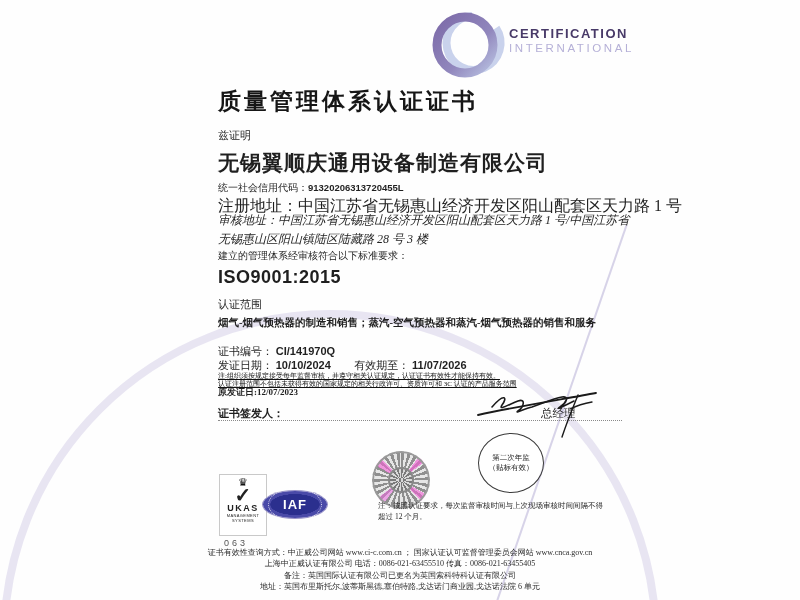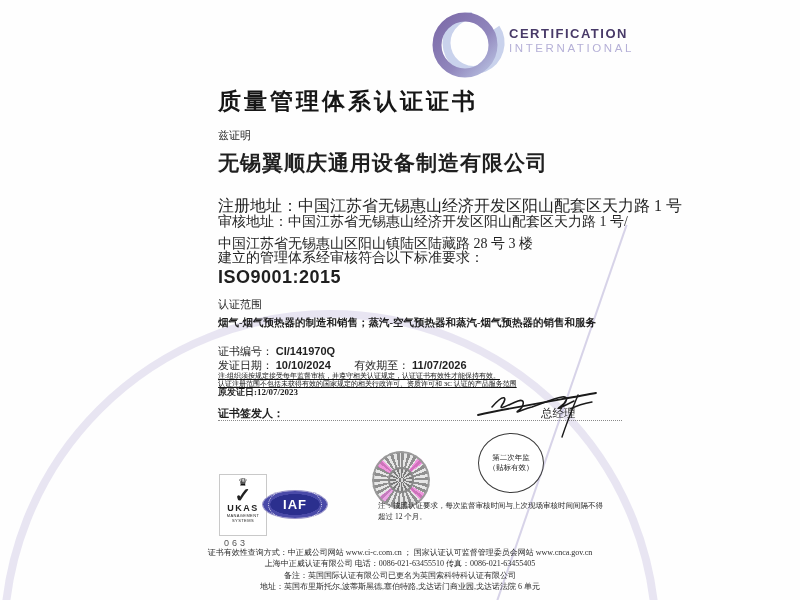--- a/index.html
+++ b/index.html
@@ -119,6 +119,9 @@
   <div class="abs certify">兹证明</div>
   <div class="abs company">无锡翼顺庆通用设备制造有限公司</div>
 
+  <div class="abs credit">
+    <span>统一社会信用代码：</span><b>91320206313720455L</b>
+  </div>
   <div class="abs regaddr">注册地址：中国江苏省无锡惠山经济开发区阳山配套区天力路 1 号</div>
   <div class="abs auditaddr">审核地址：中国江苏省无锡惠山经济开发区阳山配套区天力路 1 号/中国江苏省无锡惠山区阳山镇陆区陆藏路 28 号 3 楼</div>
 

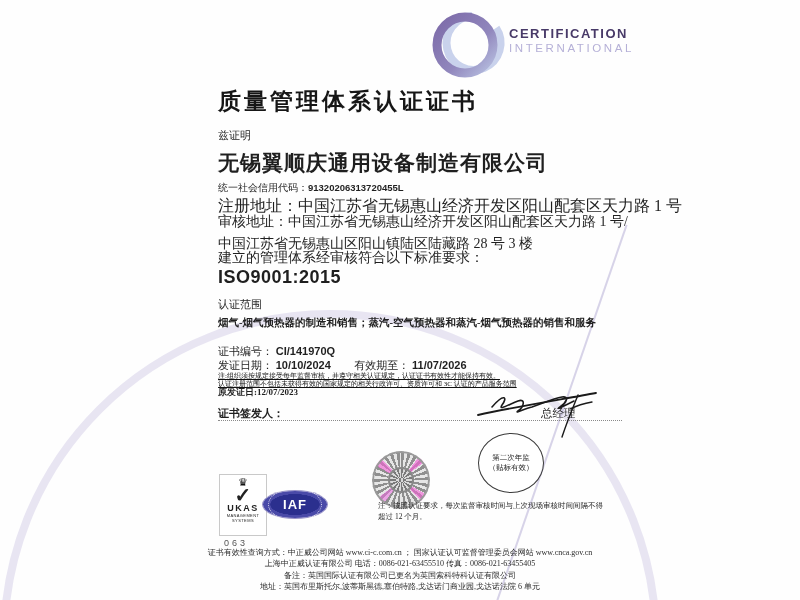--- a/index.html
+++ b/index.html
@@ -28,7 +28,7 @@
   .credit{left:218px;top:181px;font-size:10px;}
   .credit b{font-family:"Liberation Sans",sans-serif;font-size:9.5px;font-weight:bold;}
   .regaddr{left:218px;top:196px;font-size:16px;}
-  .auditaddr{left:218px;top:211px;width:414px;font-size:14px;line-height:1.55;}
+  .auditaddr{left:218px;top:211px;width:414px;font-size:12px;line-height:1.55;font-style:italic;}
   .stdintro{left:218px;top:249px;font-size:14px;}
   .standard{left:218px;top:267px;font-family:"Liberation Sans",sans-serif;
             font-size:18px;font-weight:bold;letter-spacing:.5px;}

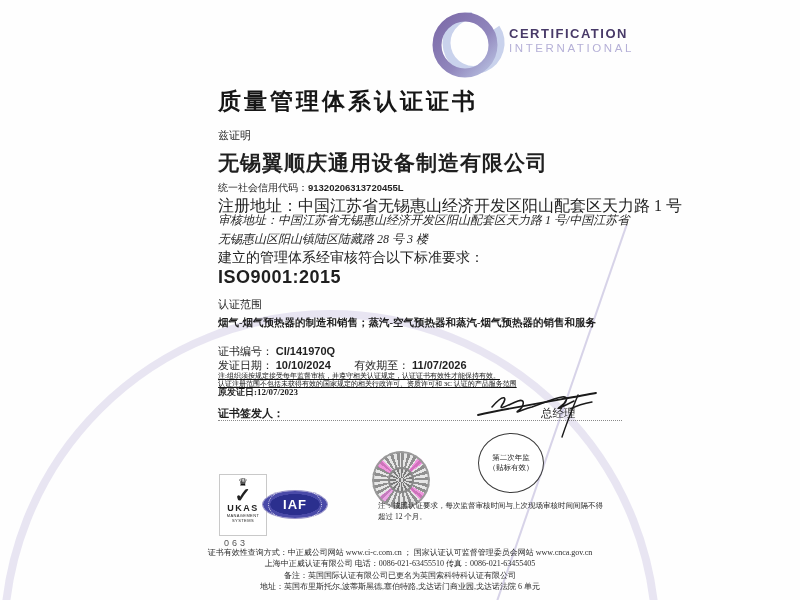--- a/index.html
+++ b/index.html
@@ -29,7 +29,7 @@
   .credit b{font-family:"Liberation Sans",sans-serif;font-size:9.5px;font-weight:bold;}
   .regaddr{left:218px;top:196px;font-size:16px;}
   .auditaddr{left:218px;top:211px;width:414px;font-size:12px;line-height:1.55;font-style:italic;}
-  .stdintro{left:218px;top:249px;font-size:14px;}
+  .stdintro{left:218px;top:249px;font-size:10px;}
   .standard{left:218px;top:267px;font-family:"Liberation Sans",sans-serif;
             font-size:18px;font-weight:bold;letter-spacing:.5px;}
   .scopelabel{left:218px;top:297px;font-size:11px;}

